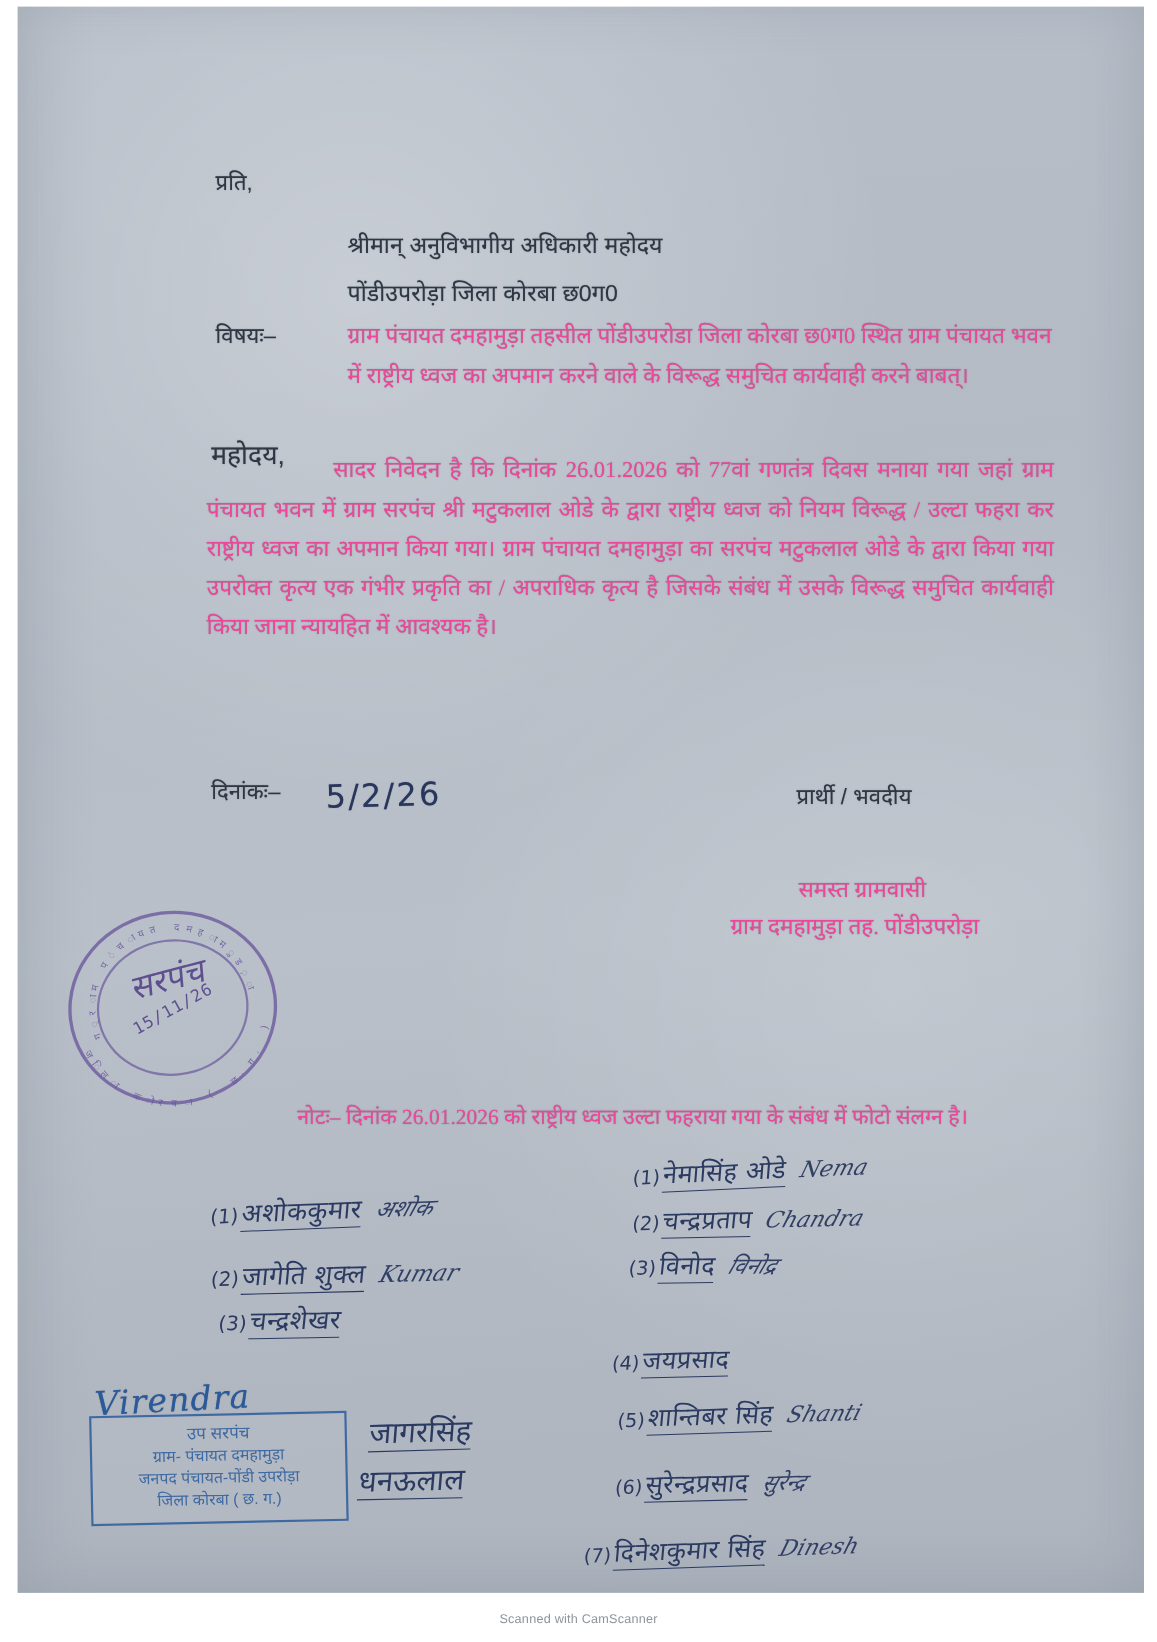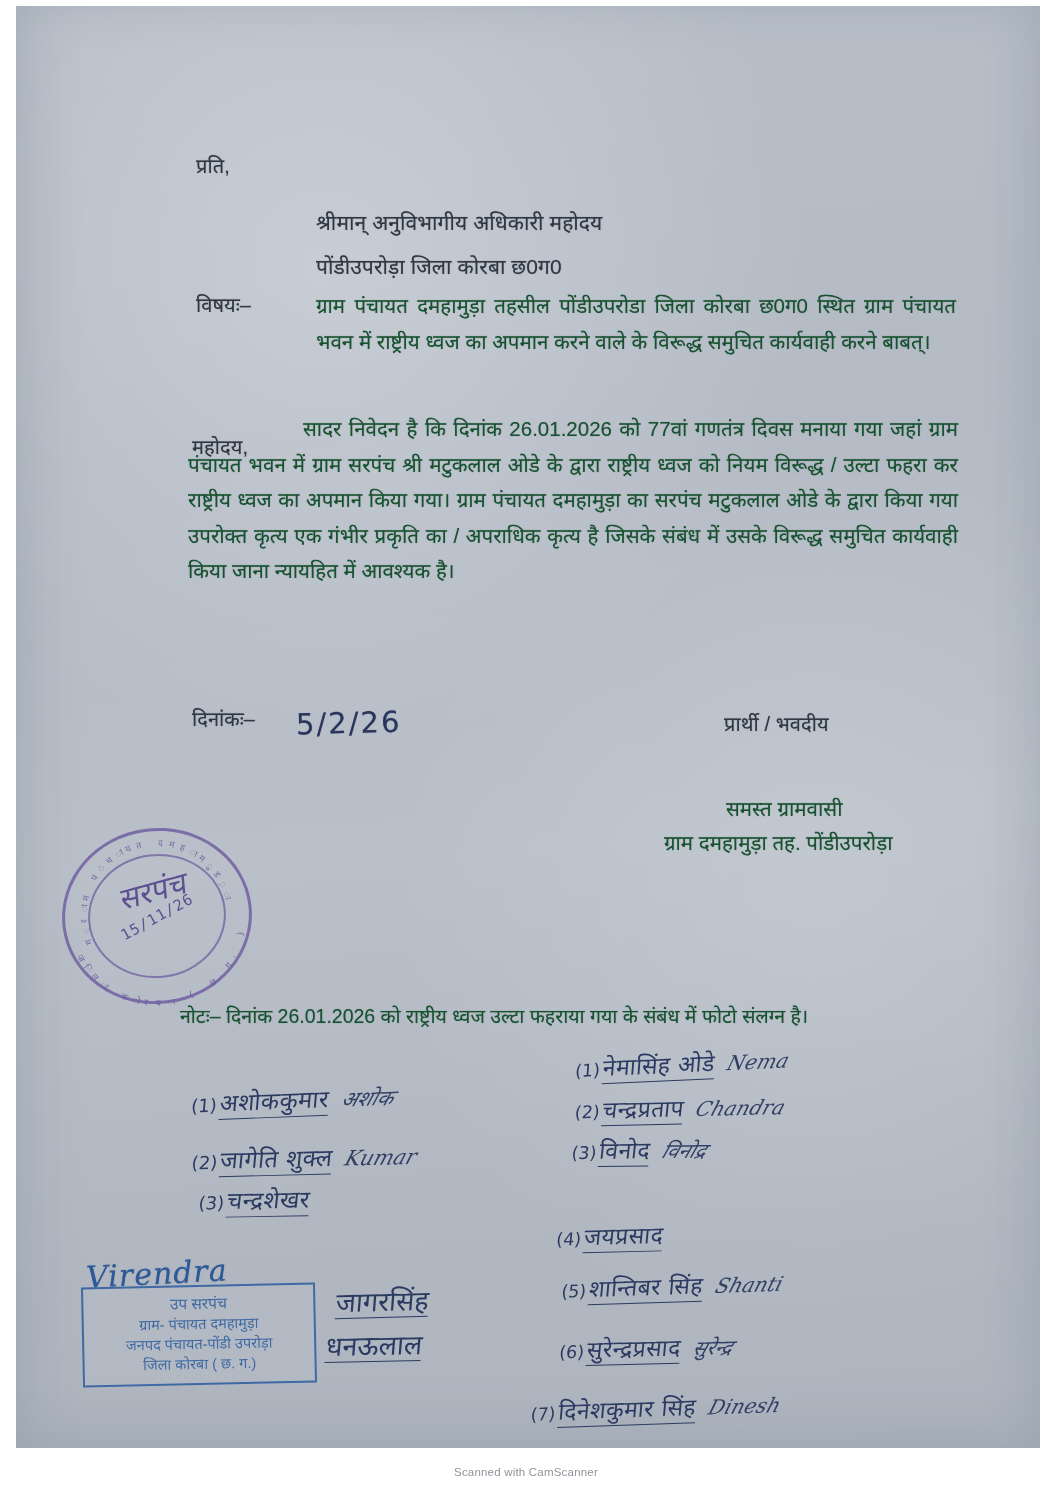--- a/index.html
+++ b/index.html
@@ -62,8 +62,9 @@
 
   .blk {
     position: absolute;
-    color: #14532d;
+    color: #ec4899;
     text-shadow: 0 0 1.1px rgba(70,80,95,0.5);
+    font-family: Liberation Serif, serif;
   }
 
   .lbl-prati   { left: 196px; top: 152px;  font-size: 20px; }

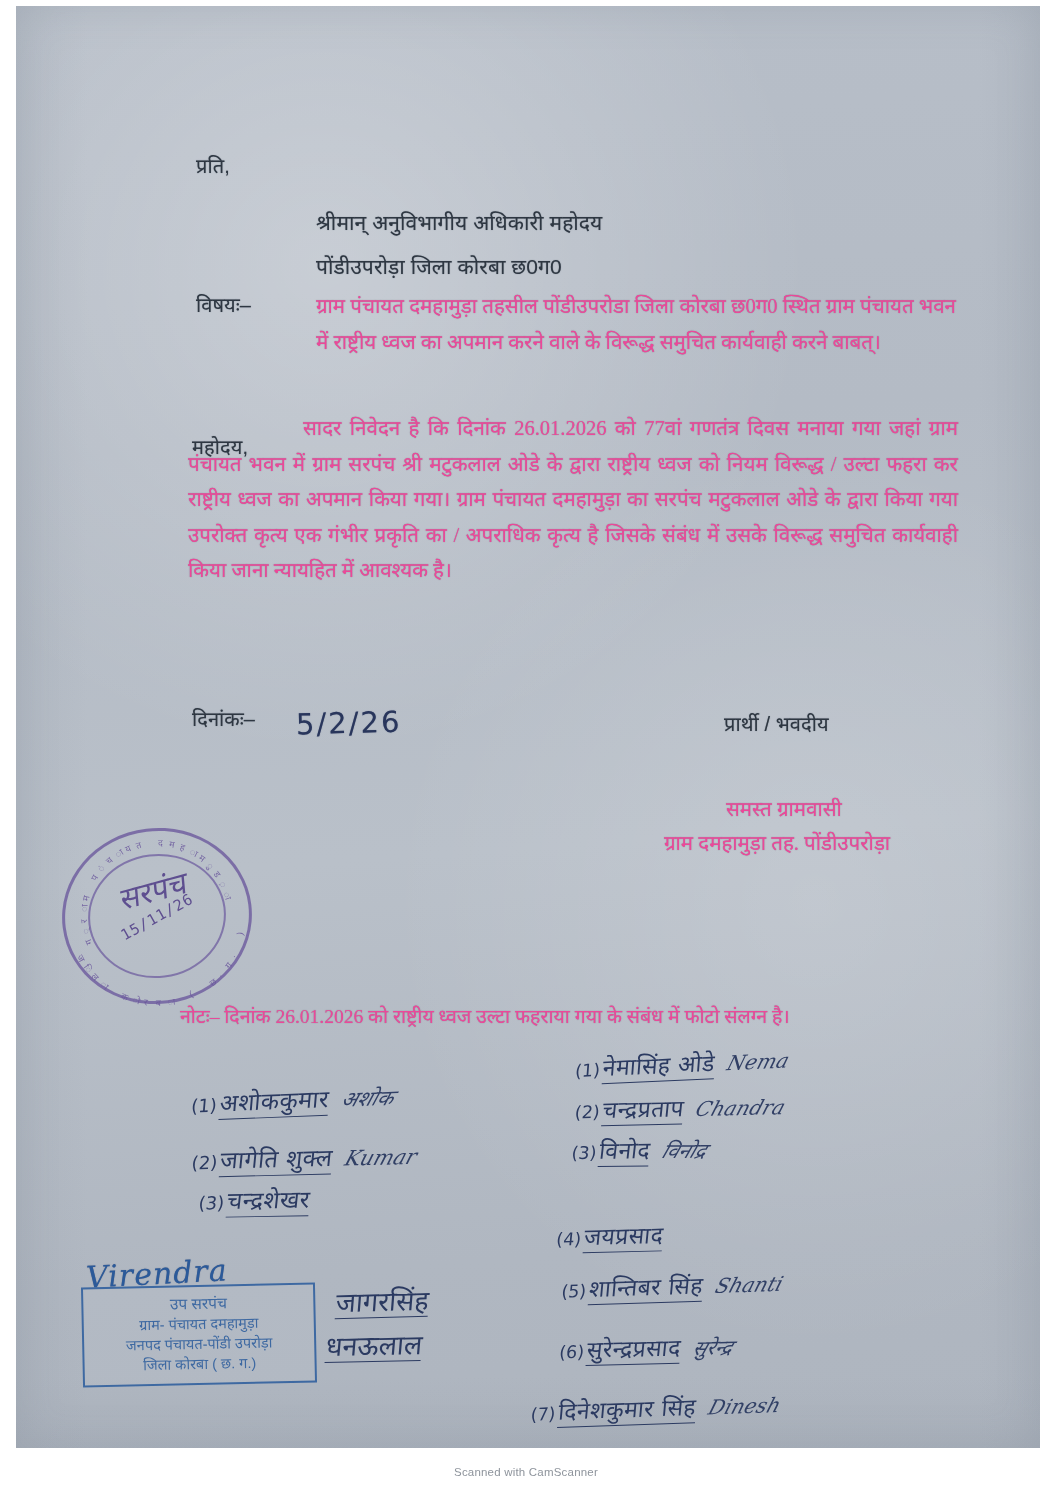--- a/index.html
+++ b/index.html
@@ -81,7 +81,7 @@
     text-align-last: left;
   }
 
-  .lbl-mahoday { left: 192px; top: 396px;  font-size: 20px; margin-top: 37px; }
+  .lbl-mahoday { left: 192px; top: 396px;  font-size: 24px; }
 
   .para-main {
     left: 188px; top: 411px;

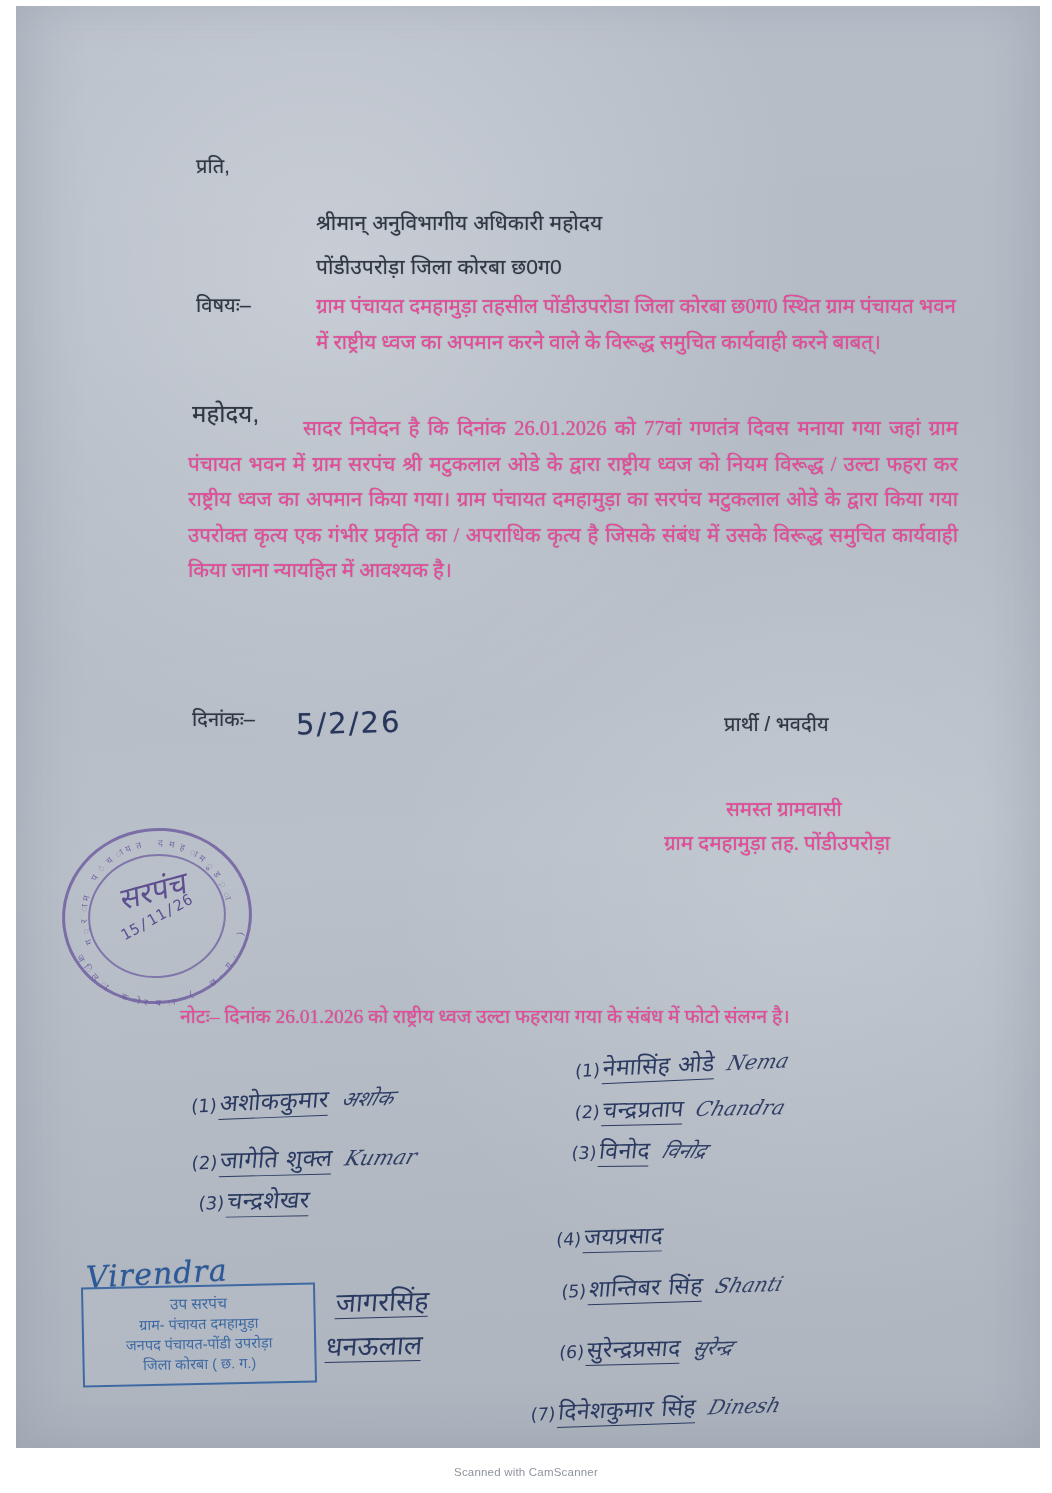--- a/index.html
+++ b/index.html
@@ -120,6 +120,7 @@
     width: 790px;
     font-size: 19.5px;
     line-height: 33px;
+    text-align: center;
   }
 
   

